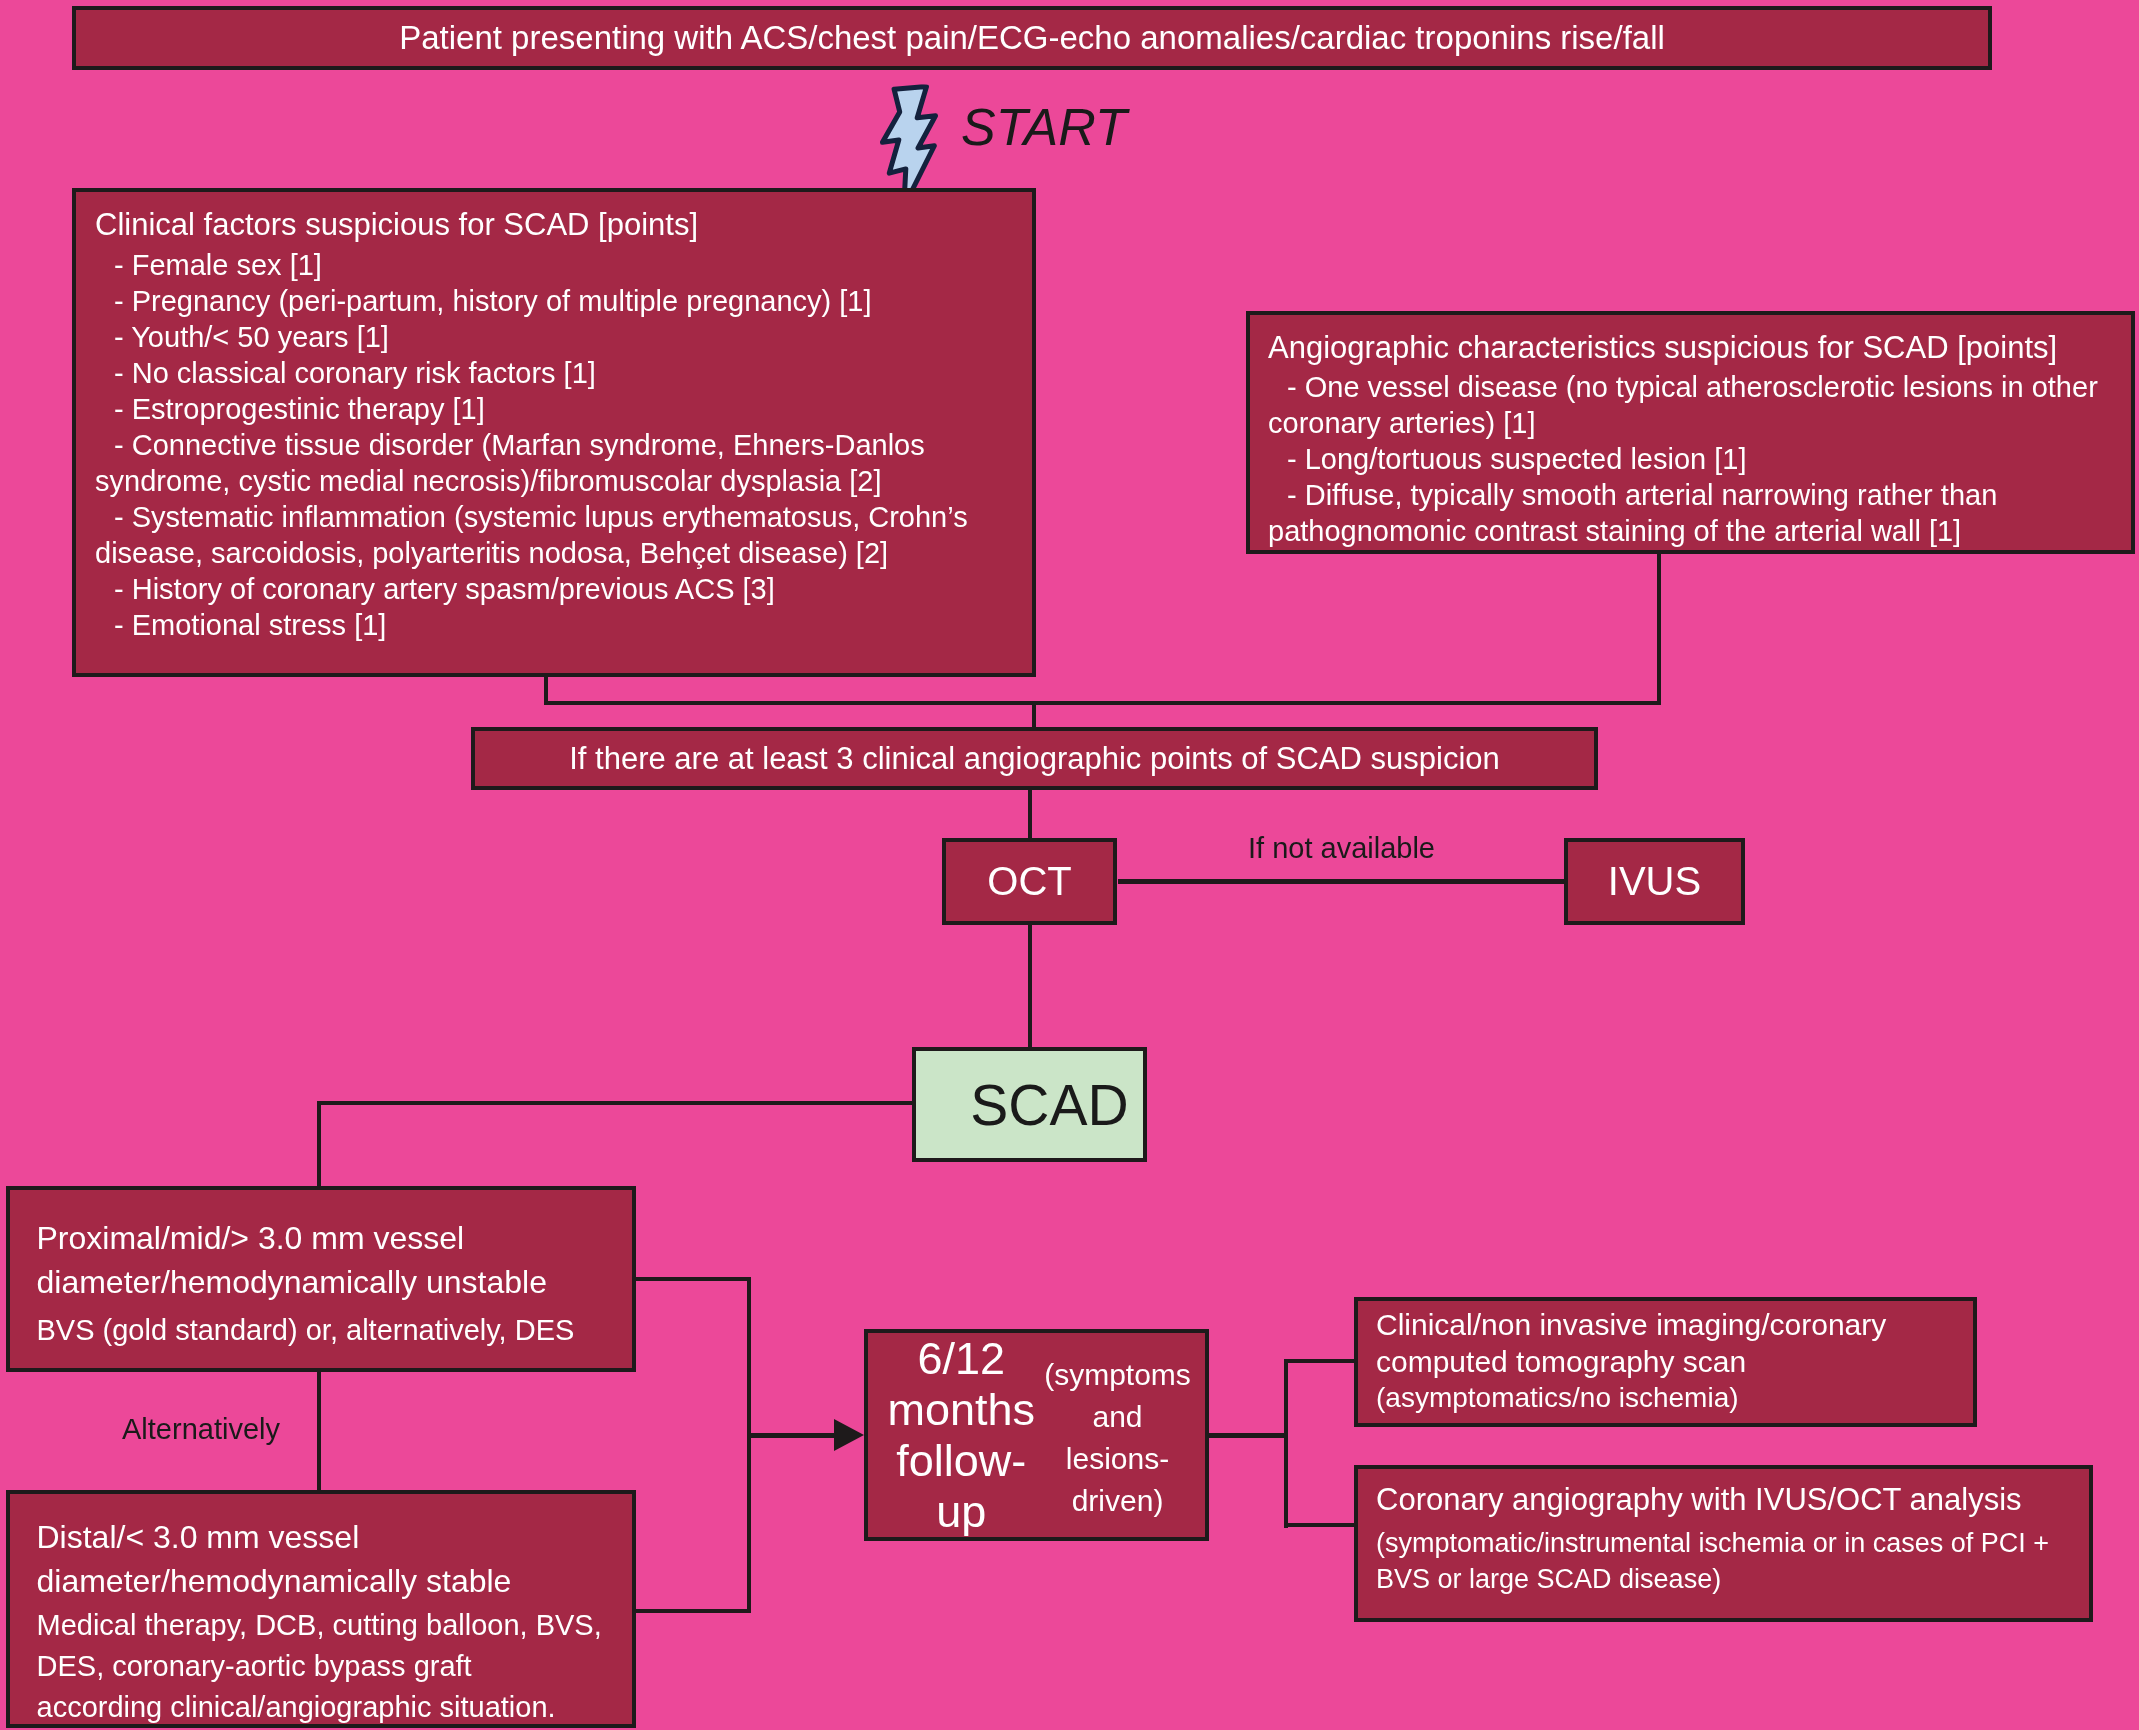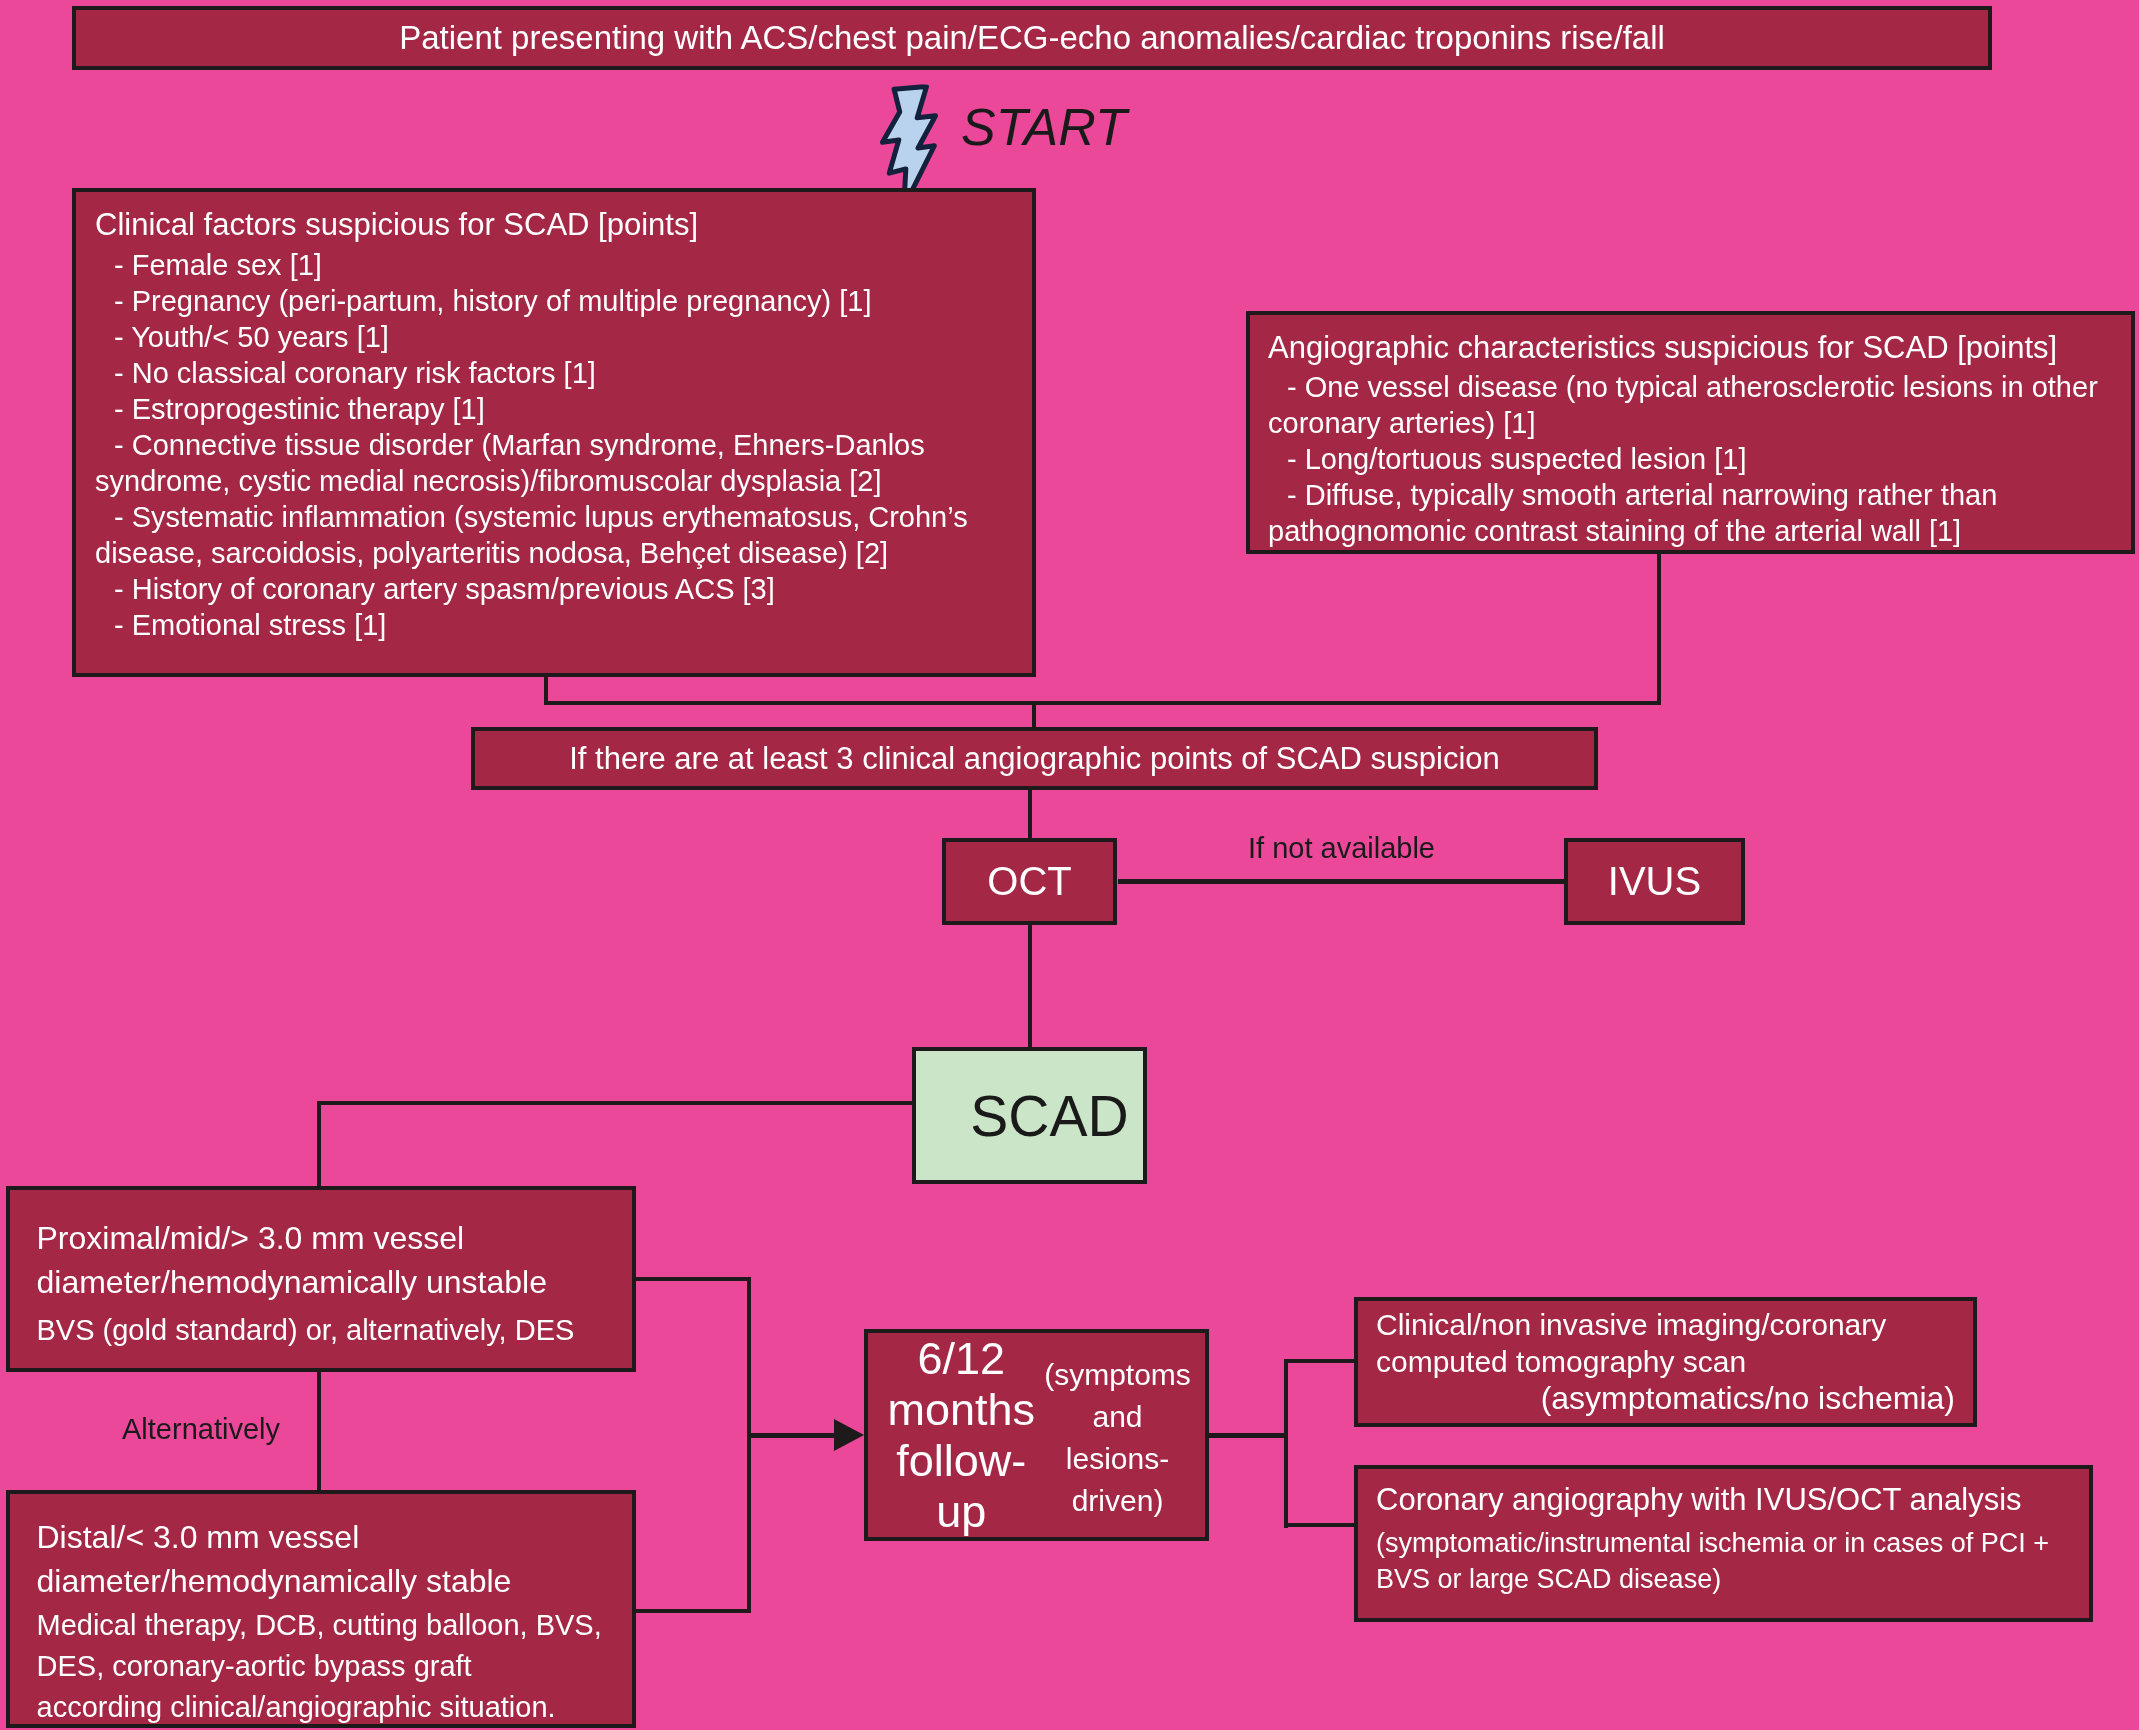--- a/index.html
+++ b/index.html
@@ -79,7 +79,7 @@
 
   <div class="line" style="left:1028px;top:925px;width:4.1px;height:166px;"></div>
 
-  <div class="box banner green" style="left:912px;top:1047px;width:235px;height:137px;font-size:57px;border-color:#1e1a1b;padding-left:40px;">
+  <div class="box banner green" style="left:912px;top:1047px;width:235px;height:115px;font-size:57px;border-color:#1e1a1b;padding-left:40px;">
     <span>SCAD</span>
   </div>
 

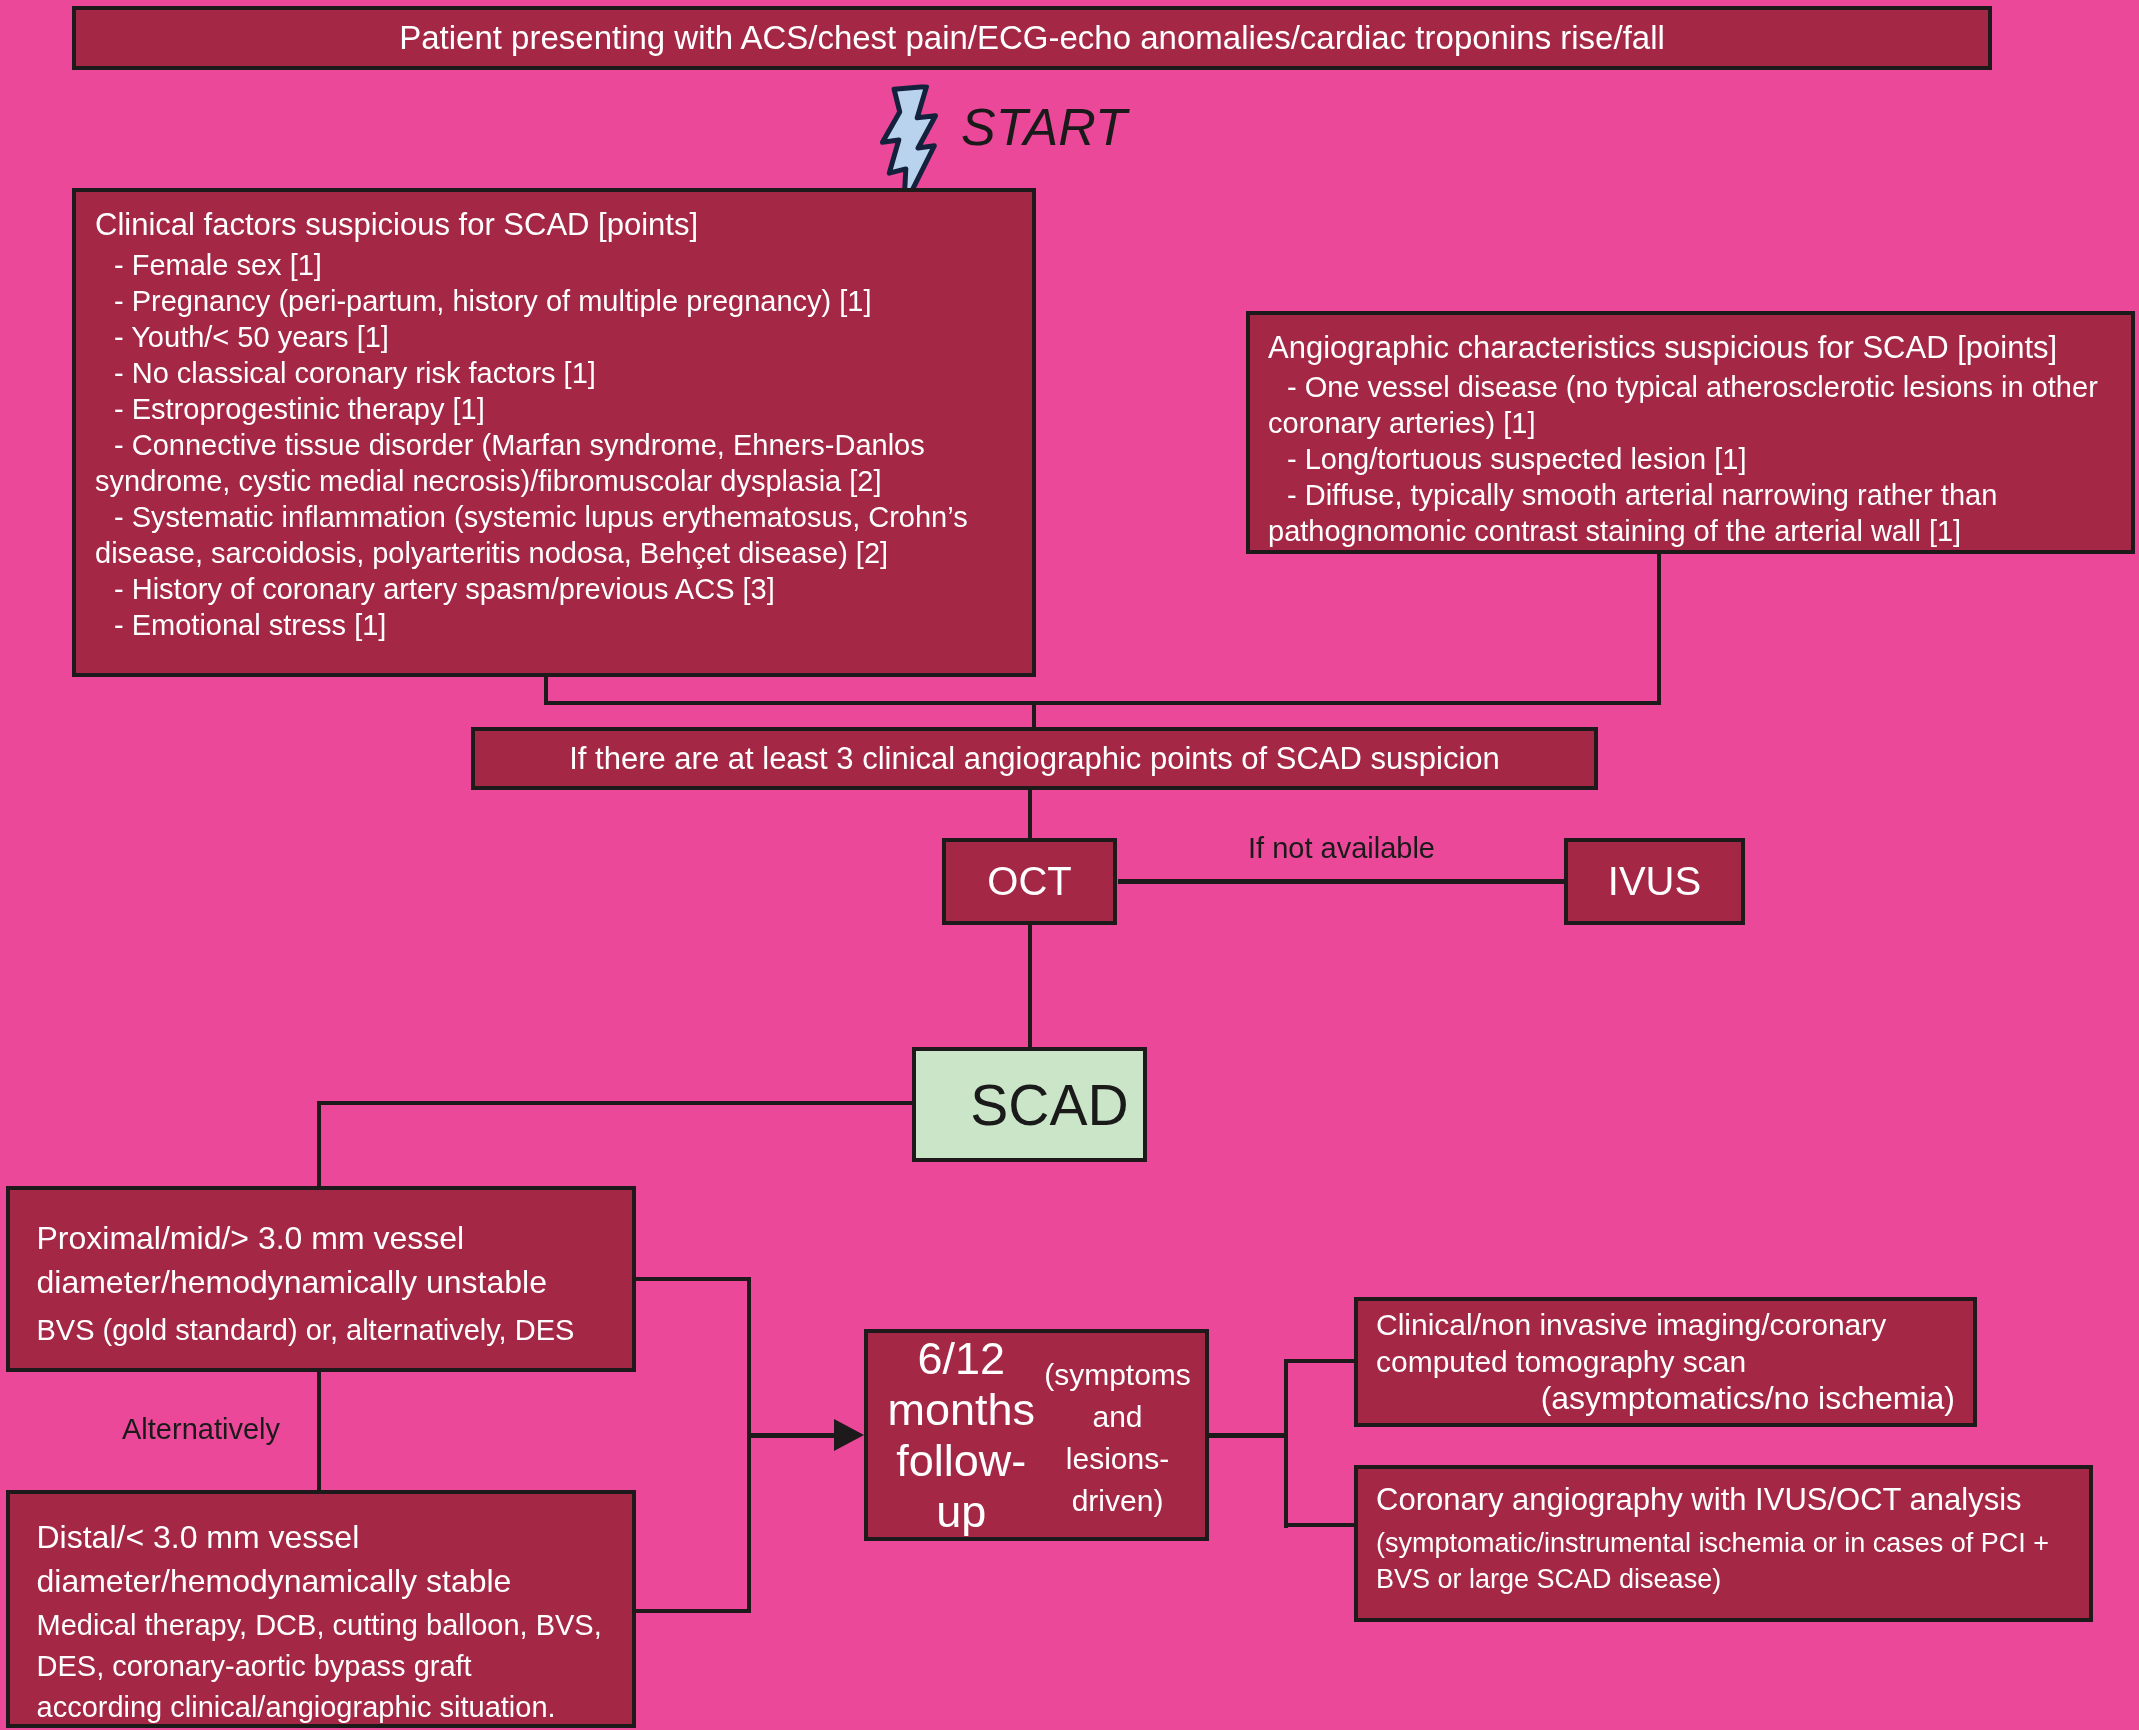--- a/index.html
+++ b/index.html
@@ -119,7 +119,7 @@
 
   <div class="box" style="left:1354px;top:1297px;width:623px;height:130px;padding:5px 18px;">
     <div style="font-size:30px;line-height:37px;">Clinical/non invasive imaging/coronary computed tomography scan</div>
-    <div style="font-size:32px;line-height:34px;margin-top:1.4px;text-align:right;">(asymptomatics/no ischemia)</div>
+    <div style="font-size:28px;line-height:34px;margin-top:1.4px;">(asymptomatics/no ischemia)</div>
   </div>
 
   <div class="box" style="left:1354px;top:1465px;width:739px;height:157px;padding:12.3px 18px;">

